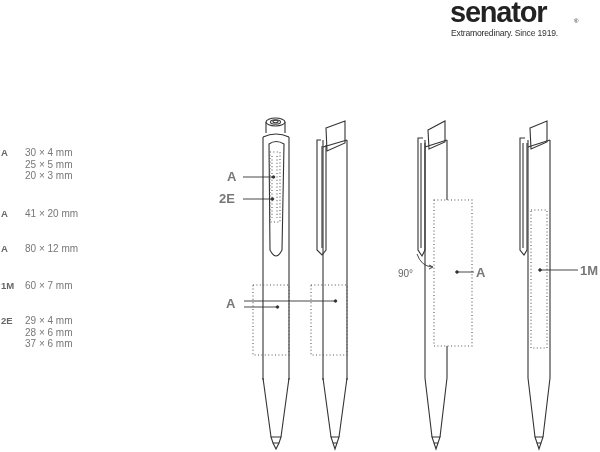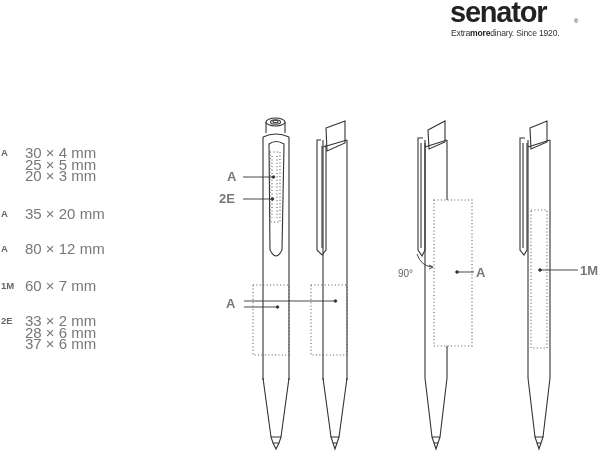--- a/index.html
+++ b/index.html
@@ -8,7 +8,7 @@
     .brand-name { position: absolute; left: 2px; top: -4px; font-size: 29px; font-weight: 700; letter-spacing: -1.2px; color: #222; font-family: "Liberation Sans", sans-serif; }
     .brand-reg { position: absolute; left: 126px; top: 18px; font-size: 6px; color: #222; }
     .brand-tag { position: absolute; left: 3px; top: 28px; font-size: 8.6px; color: #333; white-space: nowrap; letter-spacing: -0.2px; }
-    .brand-tag b { font-weight: 700; color: #222; text-align: center; }
+    .brand-tag b { font-weight: 400; color: #222; text-align: center; }
     .spec-list { position: absolute; left: 0; top: 0; }
     .spec-row { position: absolute; left: 0; }
     .spec-code { position: absolute; left: 1px; font-size: 9.5px; font-weight: 700; color: #666; white-space: nowrap; }

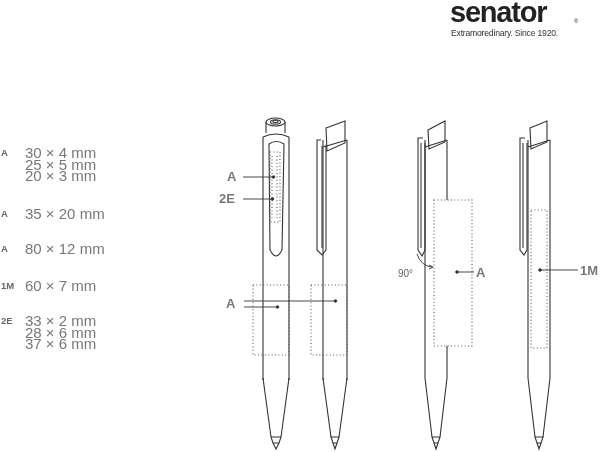--- a/index.html
+++ b/index.html
@@ -22,7 +22,7 @@
 <div class="brand">
   <span class="brand-name">senator</span>
   <span class="brand-reg">®</span>
-  <span class="brand-tag"><span>Extra</span><b>more</b><span>dinary. Since 1920.</span></span>
+  <span class="brand-tag"><span>Extra</span><b>more</b><span>dinary. Since 1919.</span></span>
 </div>
 
 <div class="spec-list">

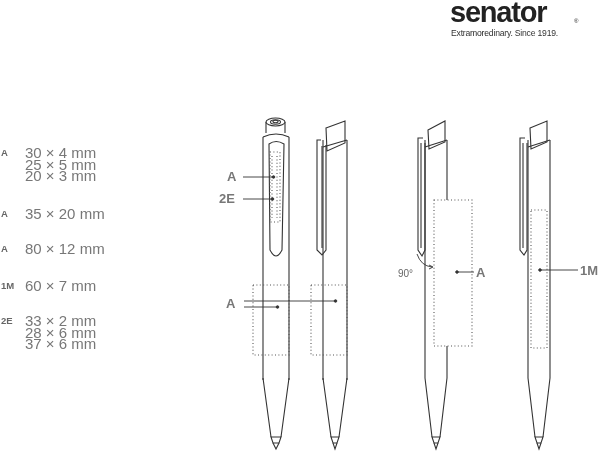--- a/index.html
+++ b/index.html
@@ -12,7 +12,7 @@
     .spec-list { position: absolute; left: 0; top: 0; }
     .spec-row { position: absolute; left: 0; }
     .spec-code { position: absolute; left: 1px; font-size: 9.5px; font-weight: 700; color: #666; white-space: nowrap; }
-    .spec-vals { position: absolute; left: 25px; font-size: 15px; color: #777; line-height: 11.5px; white-space: nowrap; }
+    .spec-vals { position: absolute; left: 25px; font-size: 10px; color: #777; line-height: 11.5px; white-space: nowrap; }
     svg.drawing { position: absolute; left: 0; top: 0; }
     .lbl { font-family: "Liberation Sans", sans-serif; font-weight: 700; fill: #777; }
   </style>

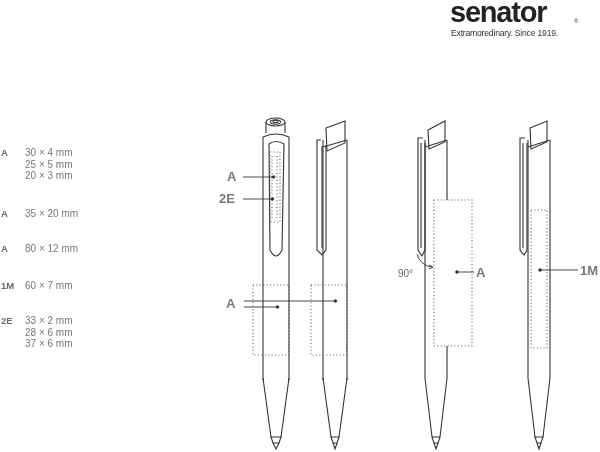--- a/index.html
+++ b/index.html
@@ -37,7 +37,7 @@
   <div class="spec-row" style="top:208px">
     <span class="spec-code">A</span>
     <div class="spec-vals">
-      <div>35 × 20 mm</div>
+      <div>41 × 20 mm</div>
     </div>
   </div>
   <div class="spec-row" style="top:243px">

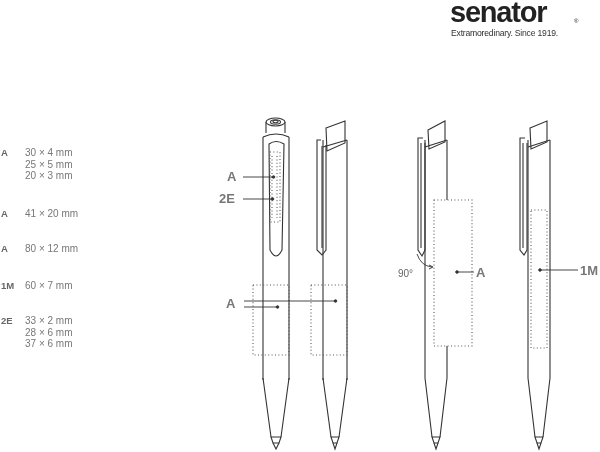--- a/index.html
+++ b/index.html
@@ -55,7 +55,7 @@
   <div class="spec-row" style="top:315px">
     <span class="spec-code">2E</span>
     <div class="spec-vals">
-      <div>33 × 2 mm</div>
+      <div>29 × 4 mm</div>
       <div>28 × 6 mm</div>
       <div>37 × 6 mm</div>
     </div>

